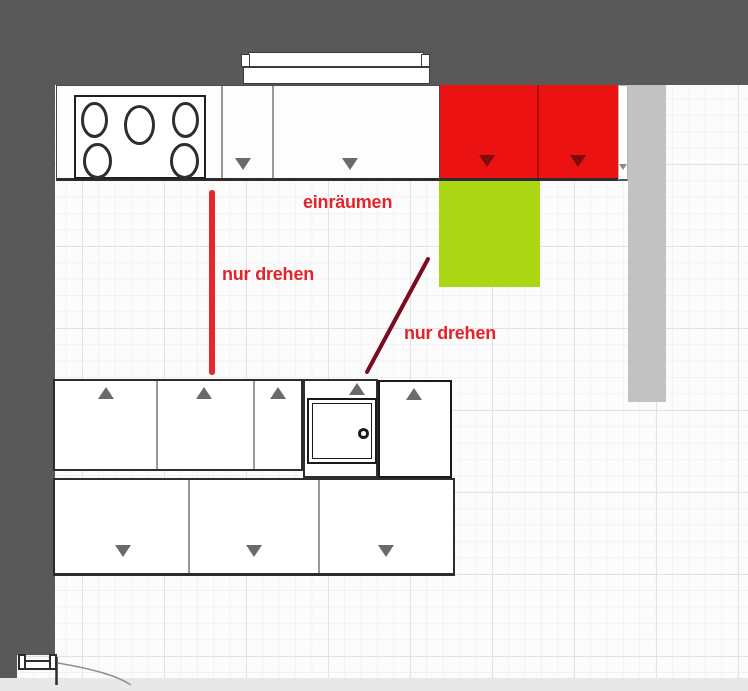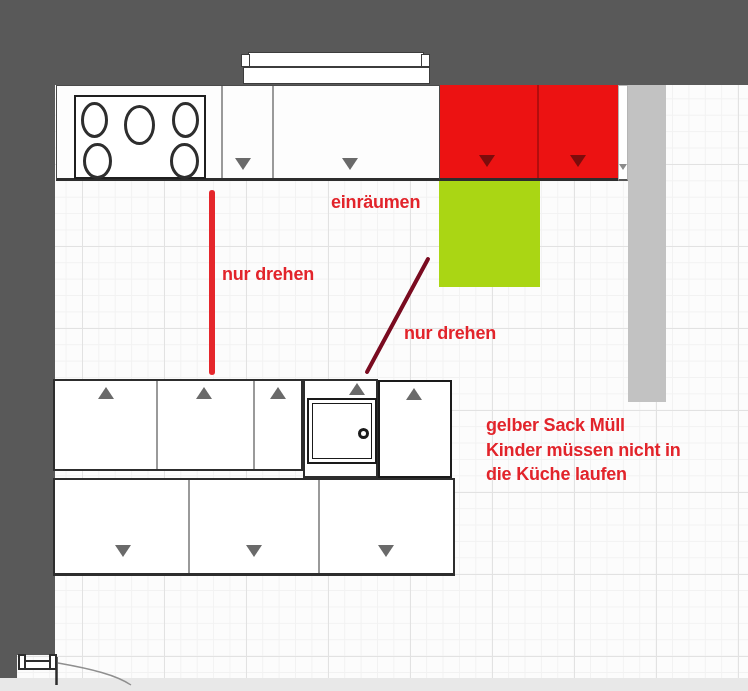--- a/index.html
+++ b/index.html
@@ -25,7 +25,7 @@
   .tri-tiny{border-left-width:4px;border-right-width:4px;border-top-width:6px;border-top-color:#8b8b8b;}
   .burner{position:absolute; border:3px solid #2e2e2e; border-radius:50%; background:#fff; box-sizing:border-box;}
   .note{position:absolute; color:#e2242b; font-weight:700; font-size:18px; letter-spacing:-0.2px; white-space:nowrap;}
-  .note span{display:block;margin-left:28px;}
+  .note span{display:block;}
   svg.overlay{position:absolute; left:0; top:0; pointer-events:none;}
 </style>
 </head>

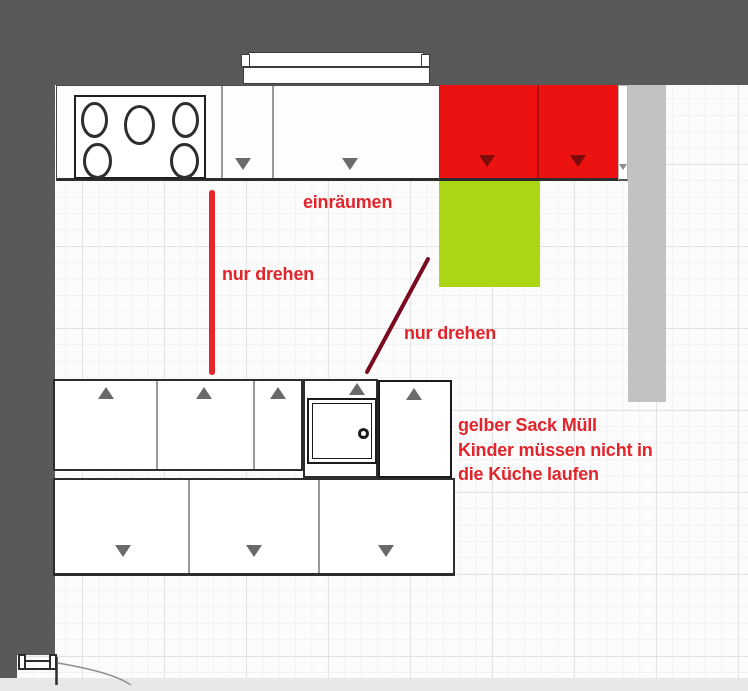--- a/index.html
+++ b/index.html
@@ -118,11 +118,6 @@
 
   <div class="note" style="left:404px;top:323px;">nur drehen</div>
 
-  <div class="note" style="left:458px;top:413px;line-height:24.5px;">
-    <span>gelber Sack Müll</span>
-    <span>Kinder müssen nicht in</span>
-    <span>die Küche laufen</span>
-  </div>
 
 </div>
 

